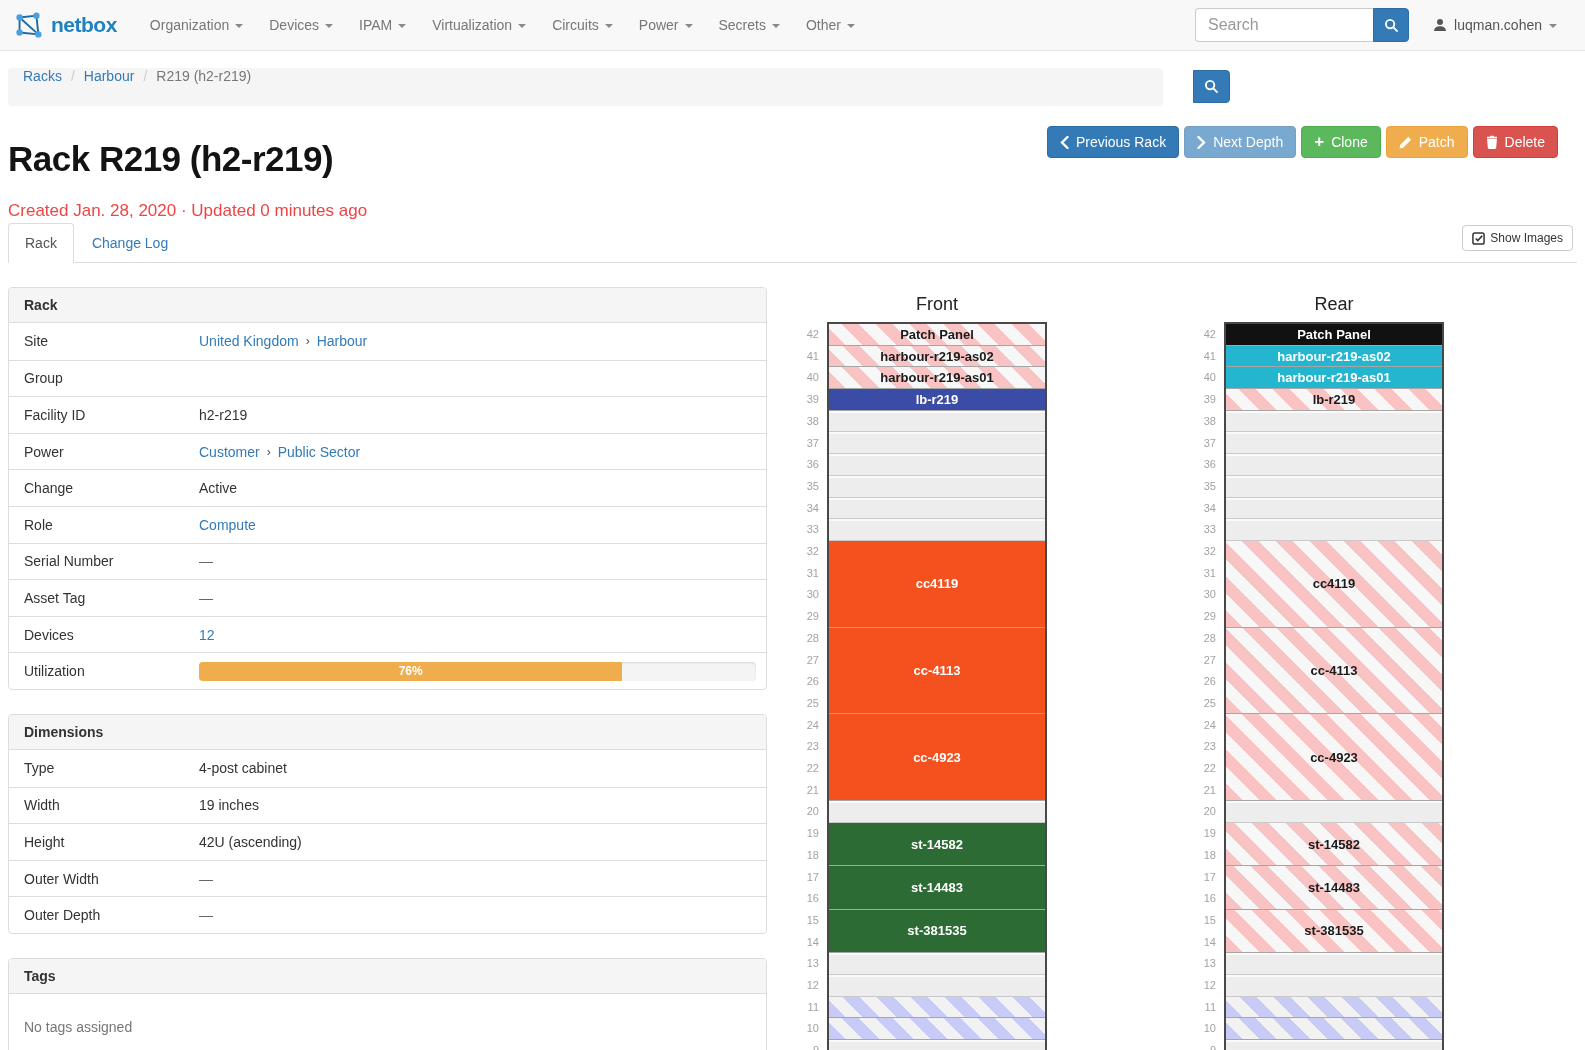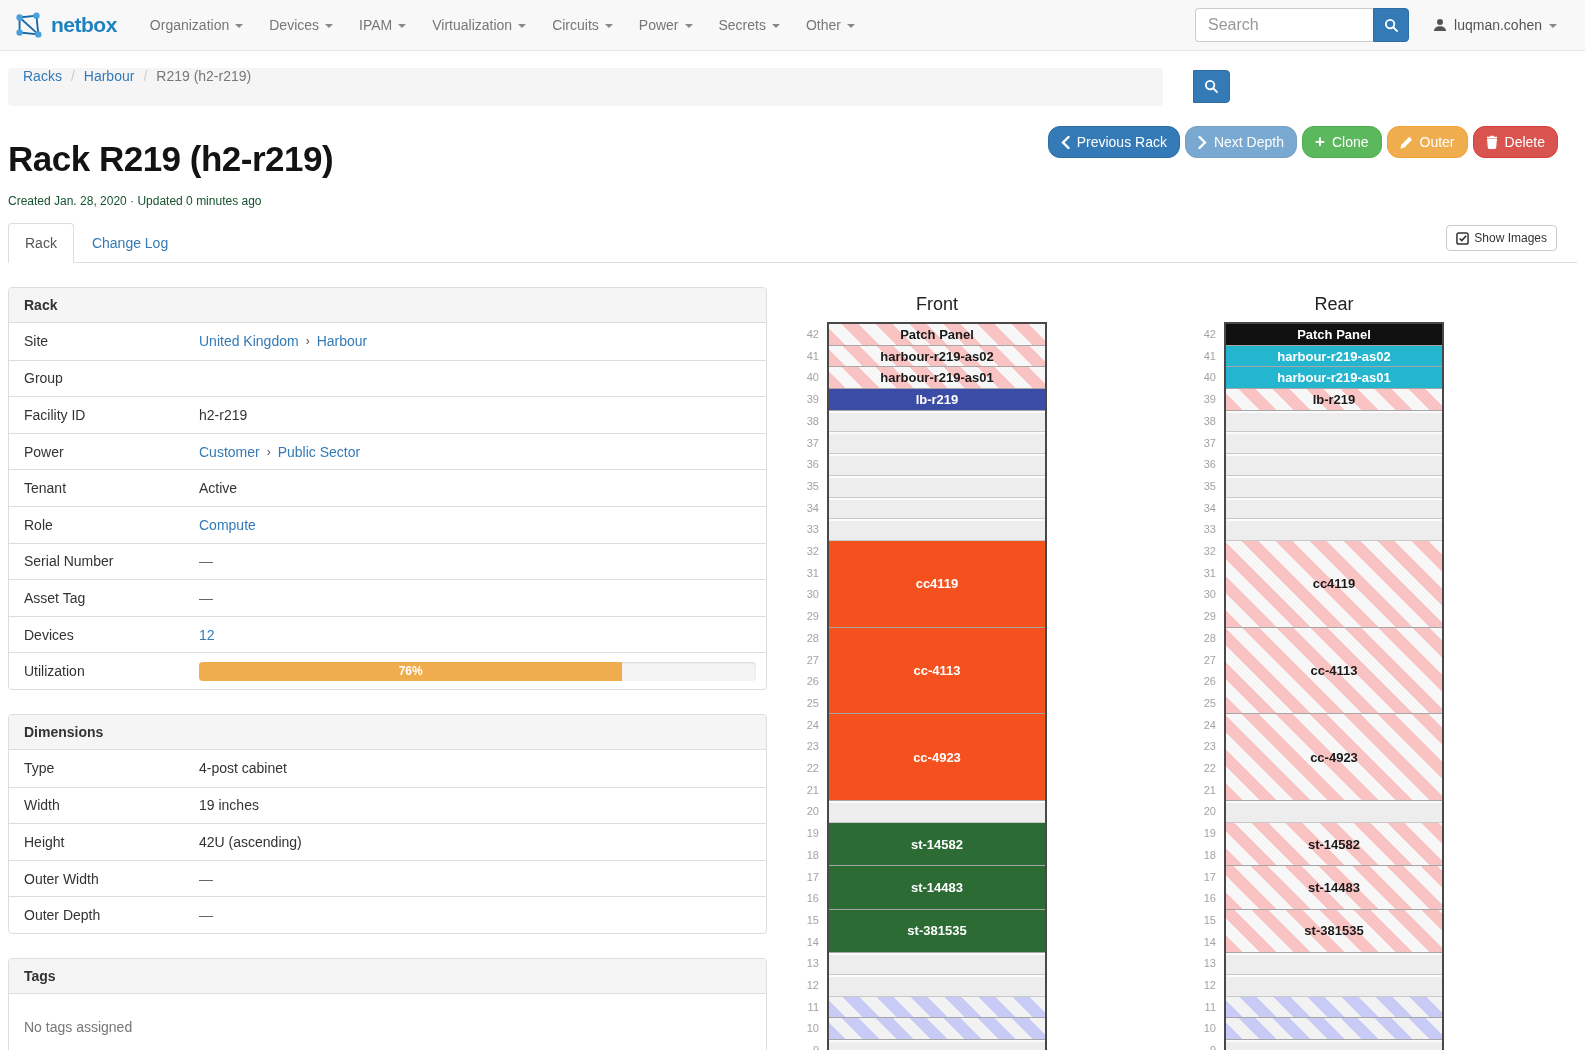--- a/index.html
+++ b/index.html
@@ -40,7 +40,7 @@
 
   
   .actions{position:absolute;top:126px;right:27px;display:flex;gap:5px}
-  .btn{height:32px;border-radius:12px;color:#fff;font-size:14px;display:flex;align-items:center;
+  .btn{height:32px;border-radius:4px;color:#fff;font-size:14px;display:flex;align-items:center;
     gap:7px;padding:0 12px;border:1px solid transparent;line-height:1}
   .btn-prev{background:#337ab7;border-color:#2e6da4}
   .btn-next{background:#337ab7;border-color:#2e6da4;opacity:.65}

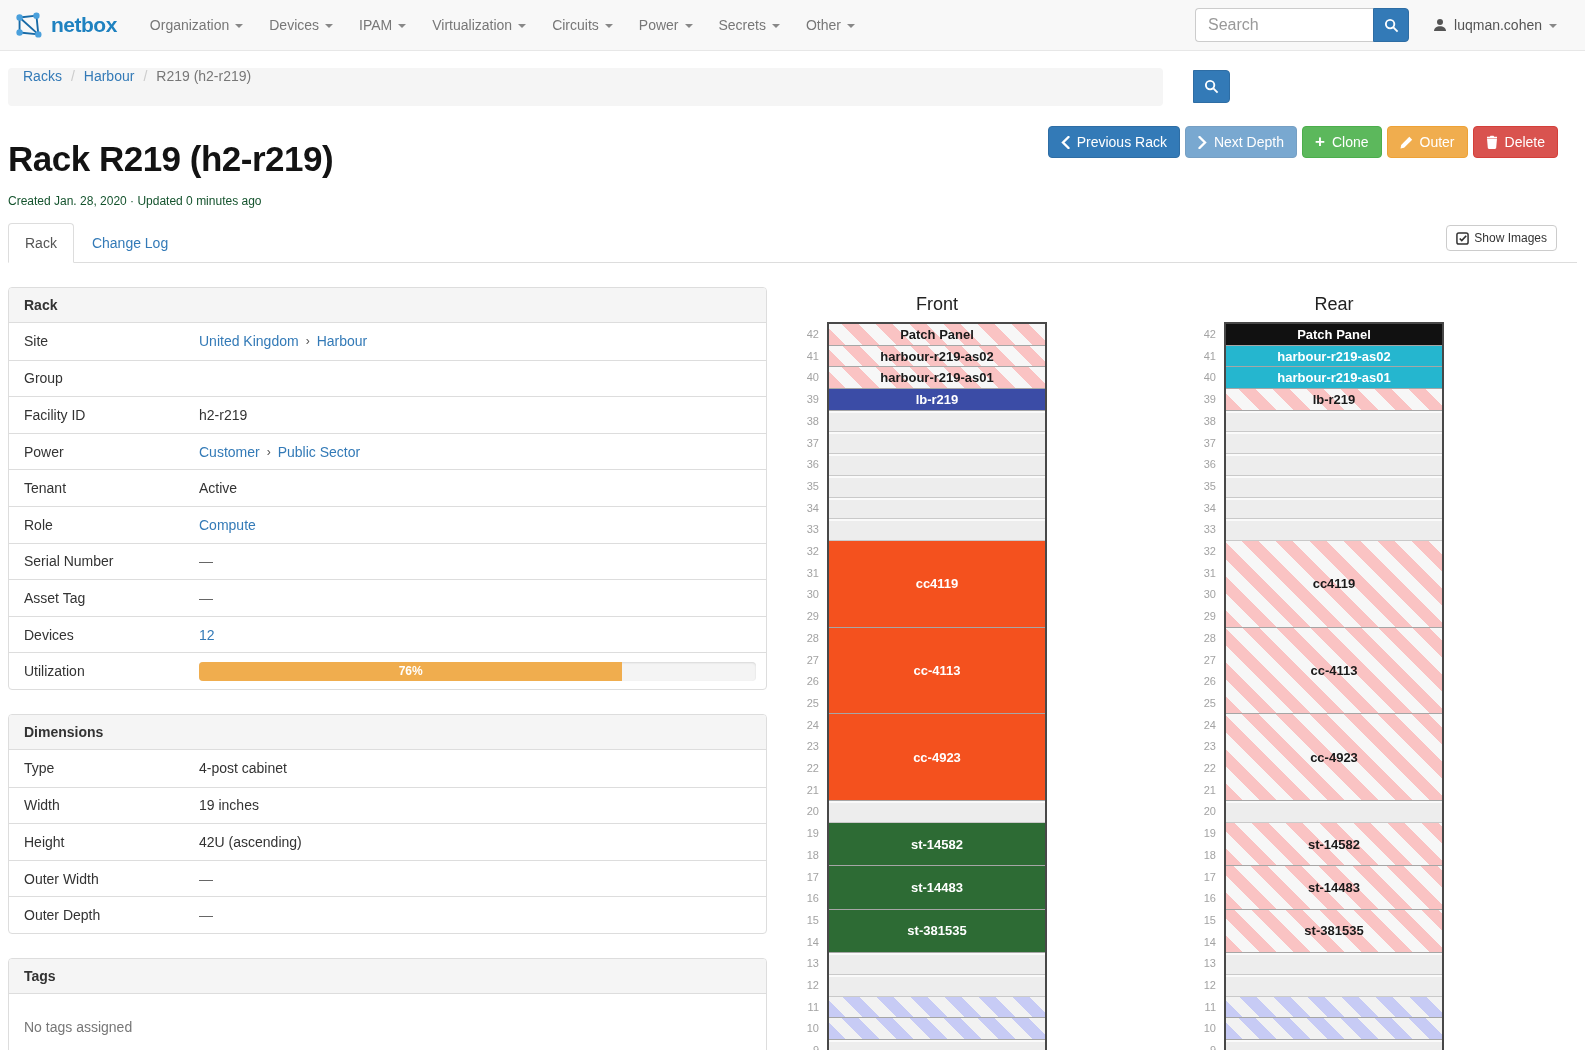--- a/index.html
+++ b/index.html
@@ -201,7 +201,7 @@
     <svg width="13" height="13" viewBox="0 0 13 13">
       <path fill="#fff" d="M9.3 0.8l2.9 2.9-8.1 8.1L0.5 12.5l0.7-3.6z"></path>
     </svg>
-    <span>Outer</span>
+    <span>Patch</span>
   </button>
   <button class="btn btn-delete">
     <svg width="12" height="14" viewBox="0 0 12 14">

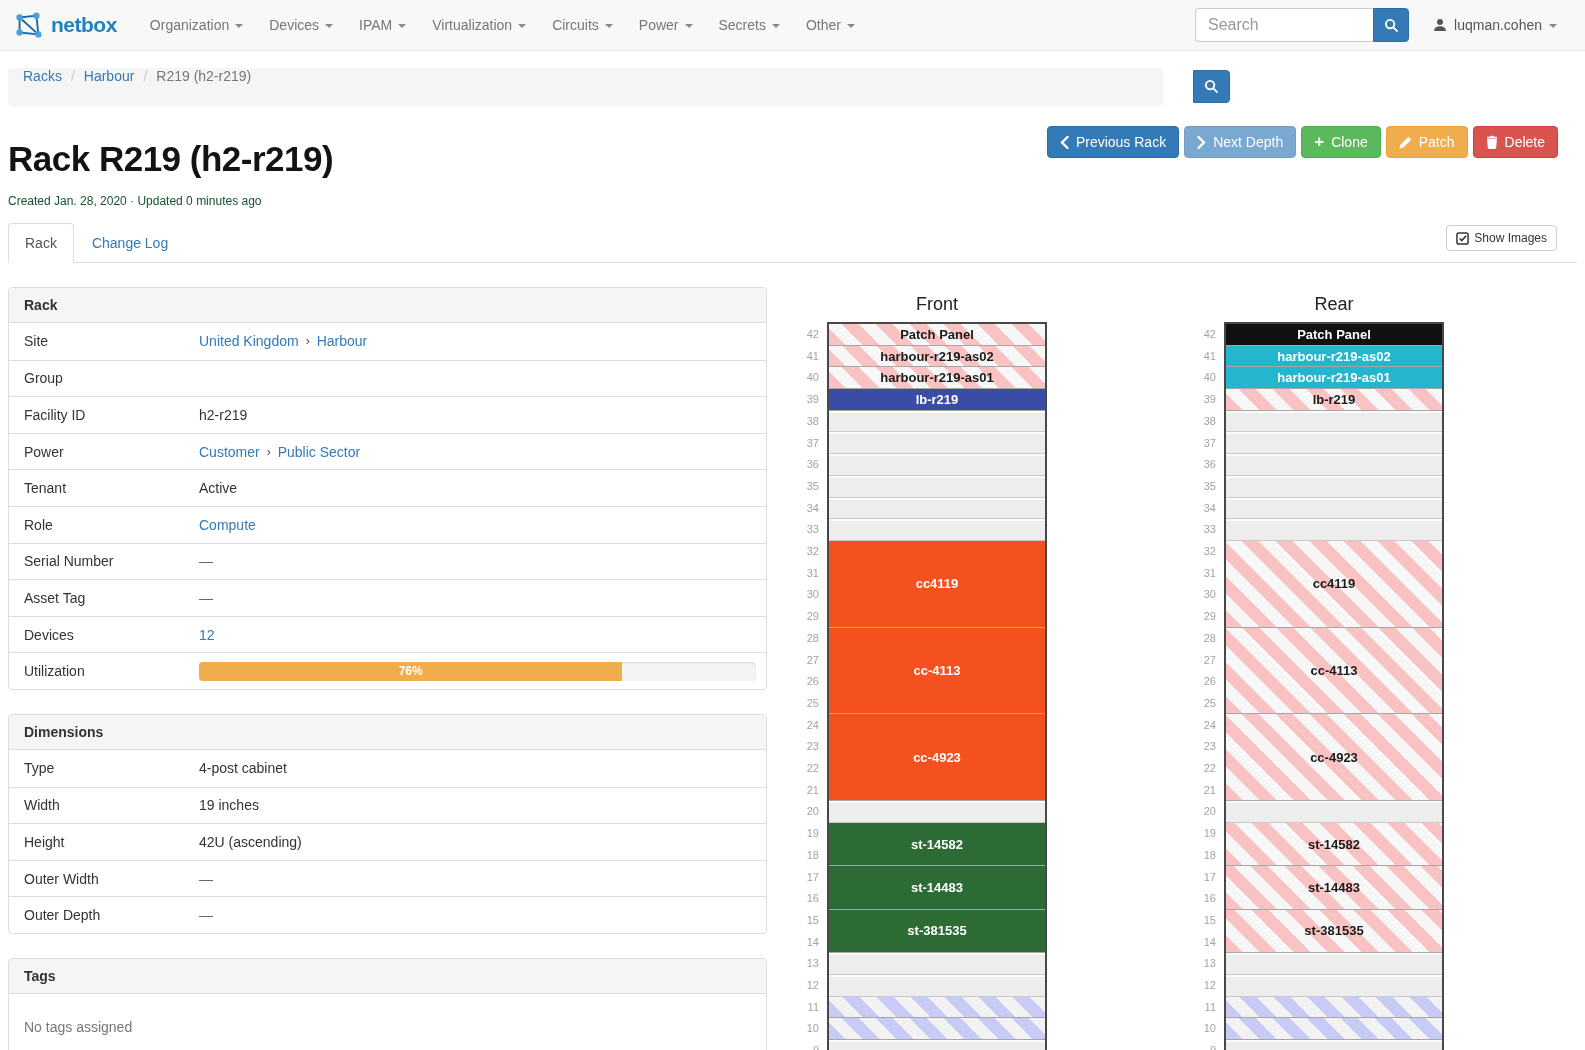--- a/index.html
+++ b/index.html
@@ -52,7 +52,7 @@
   
   .page-title{position:absolute;left:8px;top:139px;margin:0;font-size:35px;font-weight:700;
     color:#131313;letter-spacing:-.5px}
-  .page-meta{position:absolute;left:8px;top:194px;font-size:12px;color:#14532d}
+  .page-meta{position:absolute;left:8px;top:201px;font-size:17px;color:#ef4444}
   .tabs-row{position:absolute;left:8px;top:224px;width:1569px;height:39px;
     border-bottom:1px solid #ddd;display:flex;align-items:flex-end;box-sizing:border-box}
   .tab{padding:9px 16px;border-radius:4px 4px 0 0;margin-right:2px;line-height:20px;color:#337ab7}

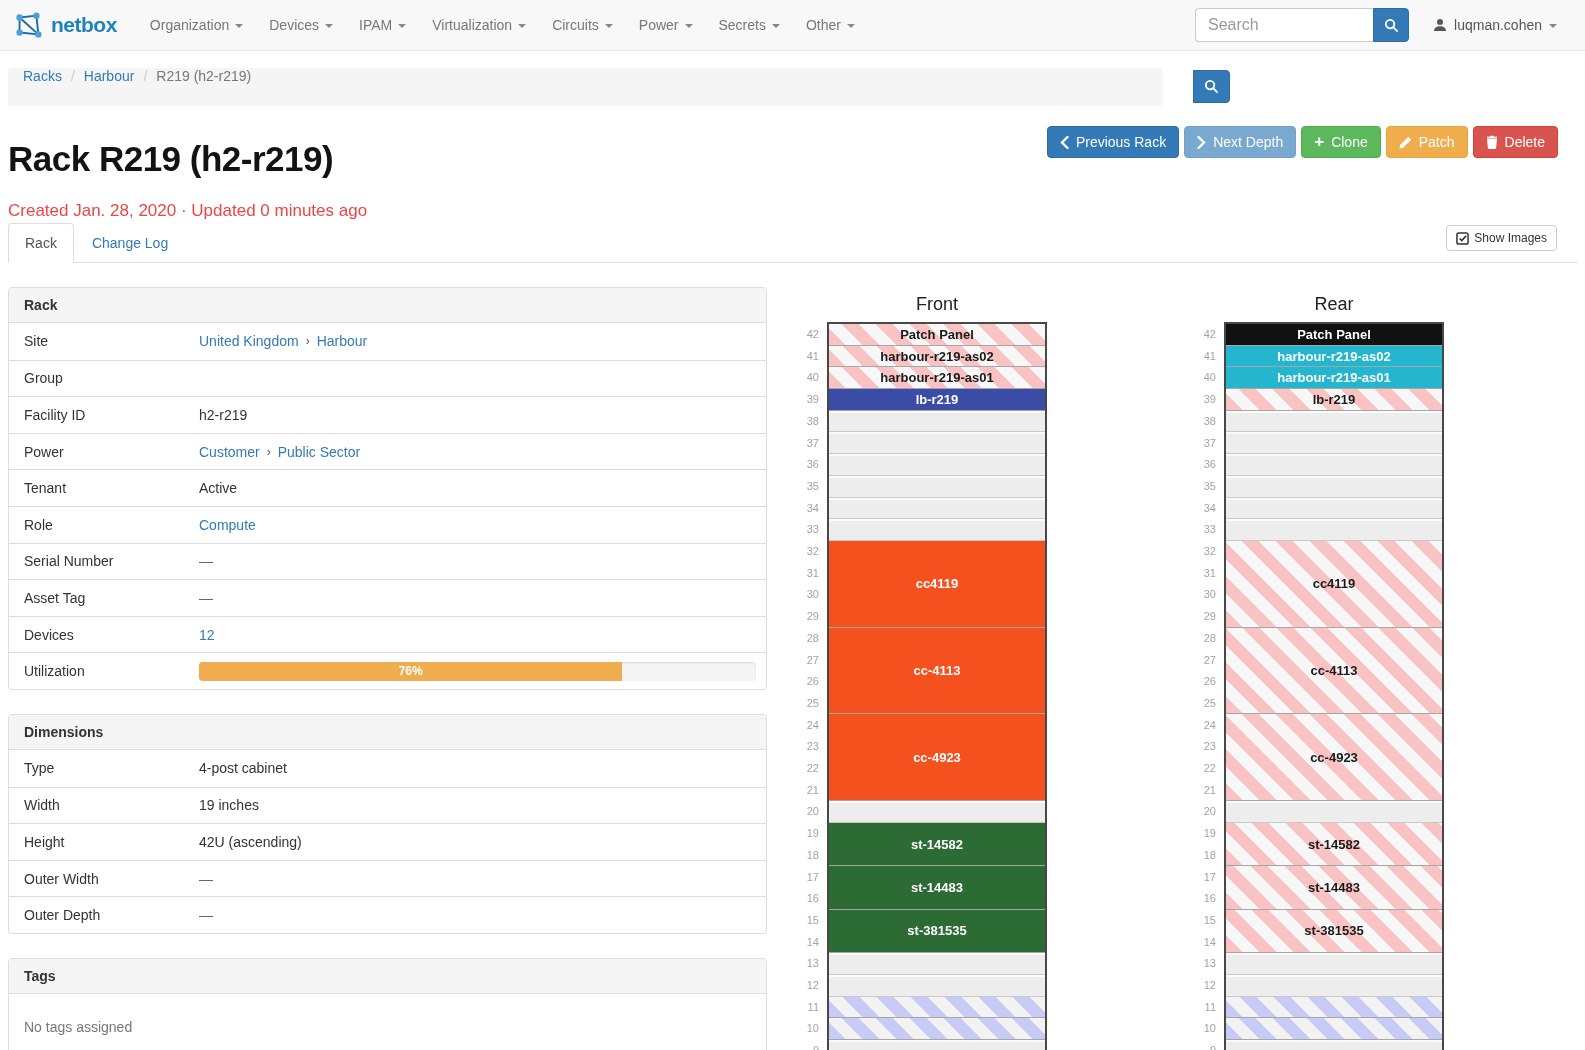--- a/index.html
+++ b/index.html
@@ -57,7 +57,7 @@
     border-bottom:1px solid #ddd;display:flex;align-items:flex-end;box-sizing:border-box}
   .tab{padding:9px 16px;border-radius:4px 4px 0 0;margin-right:2px;line-height:20px;color:#337ab7}
   .tab.active{background:#fff;border:1px solid #ddd;border-bottom:1px solid #fff;color:#555;margin-bottom:-1px}
-  .show-images{position:absolute;top:225px;right:28px;height:26px;padding:0 9px;background:#fff;
+  .show-images{position:absolute;top:225px;right:12px;height:26px;padding:0 9px;background:#fff;
     border:1px solid #ccc;border-radius:4px;display:flex;align-items:center;gap:5px;font-size:12px;color:#333}
 
   

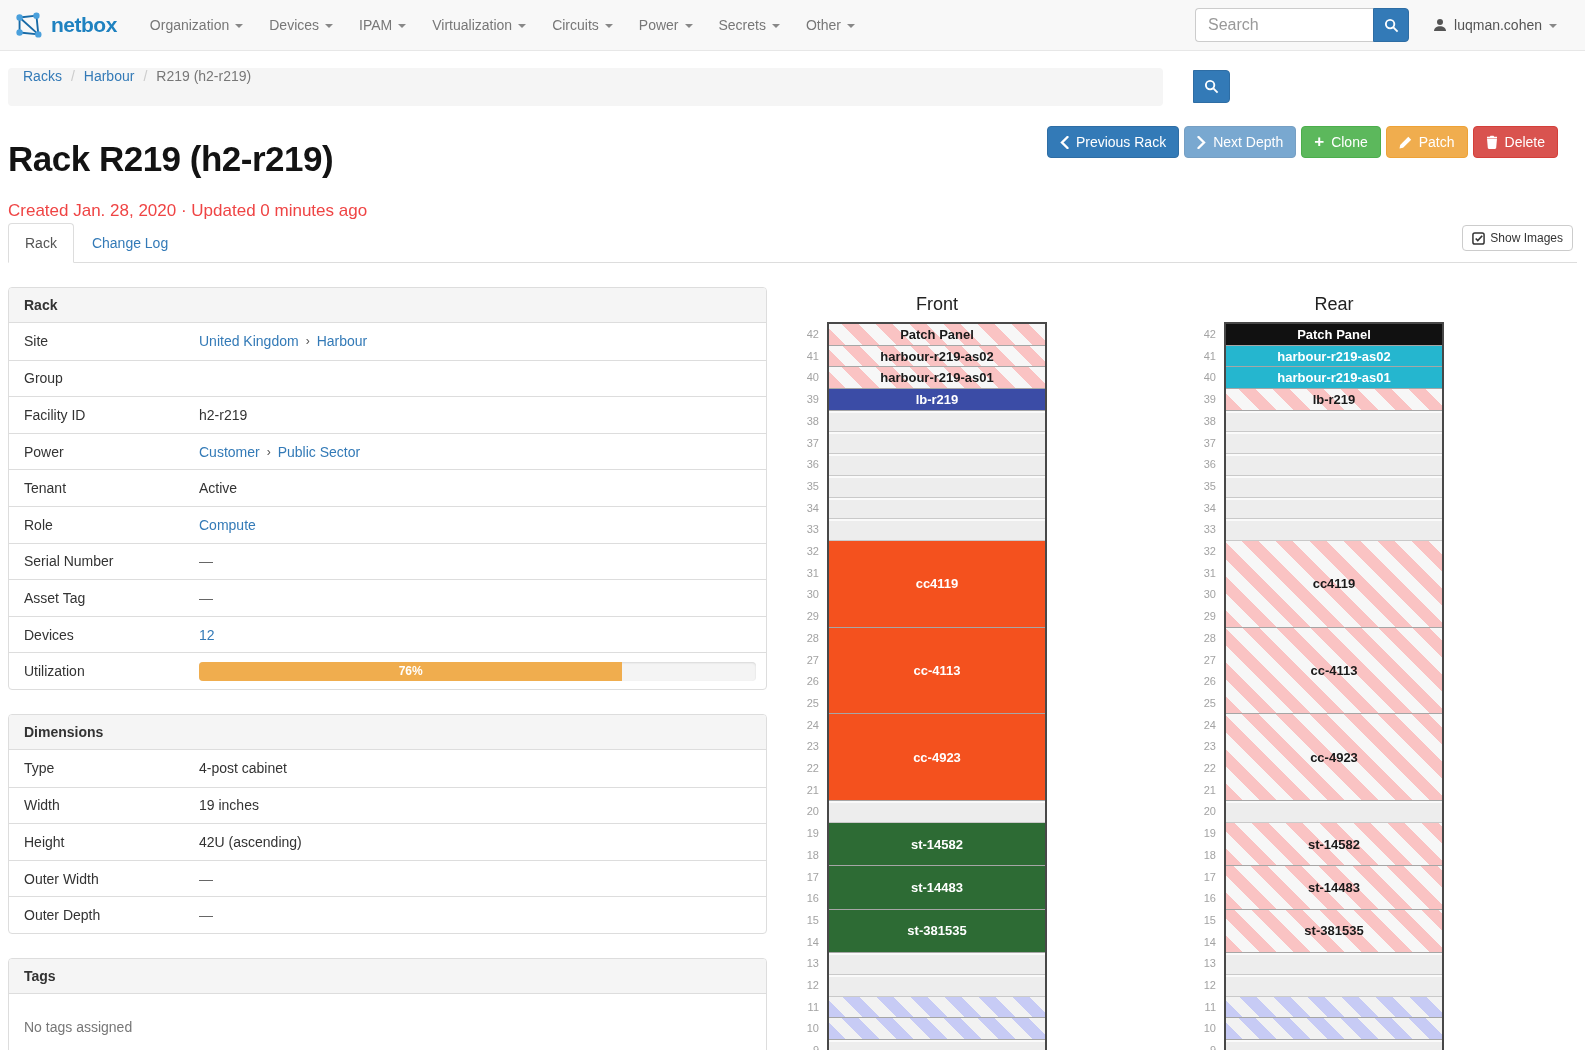--- a/index.html
+++ b/index.html
@@ -255,7 +255,7 @@
           </div>
         </div>
         <div class="prow">
-          <div class="plabel">Tenant</div>
+          <div class="plabel">Change</div>
           <div class="pvalue">
             <span class="vtext">Active</span>
           </div>

